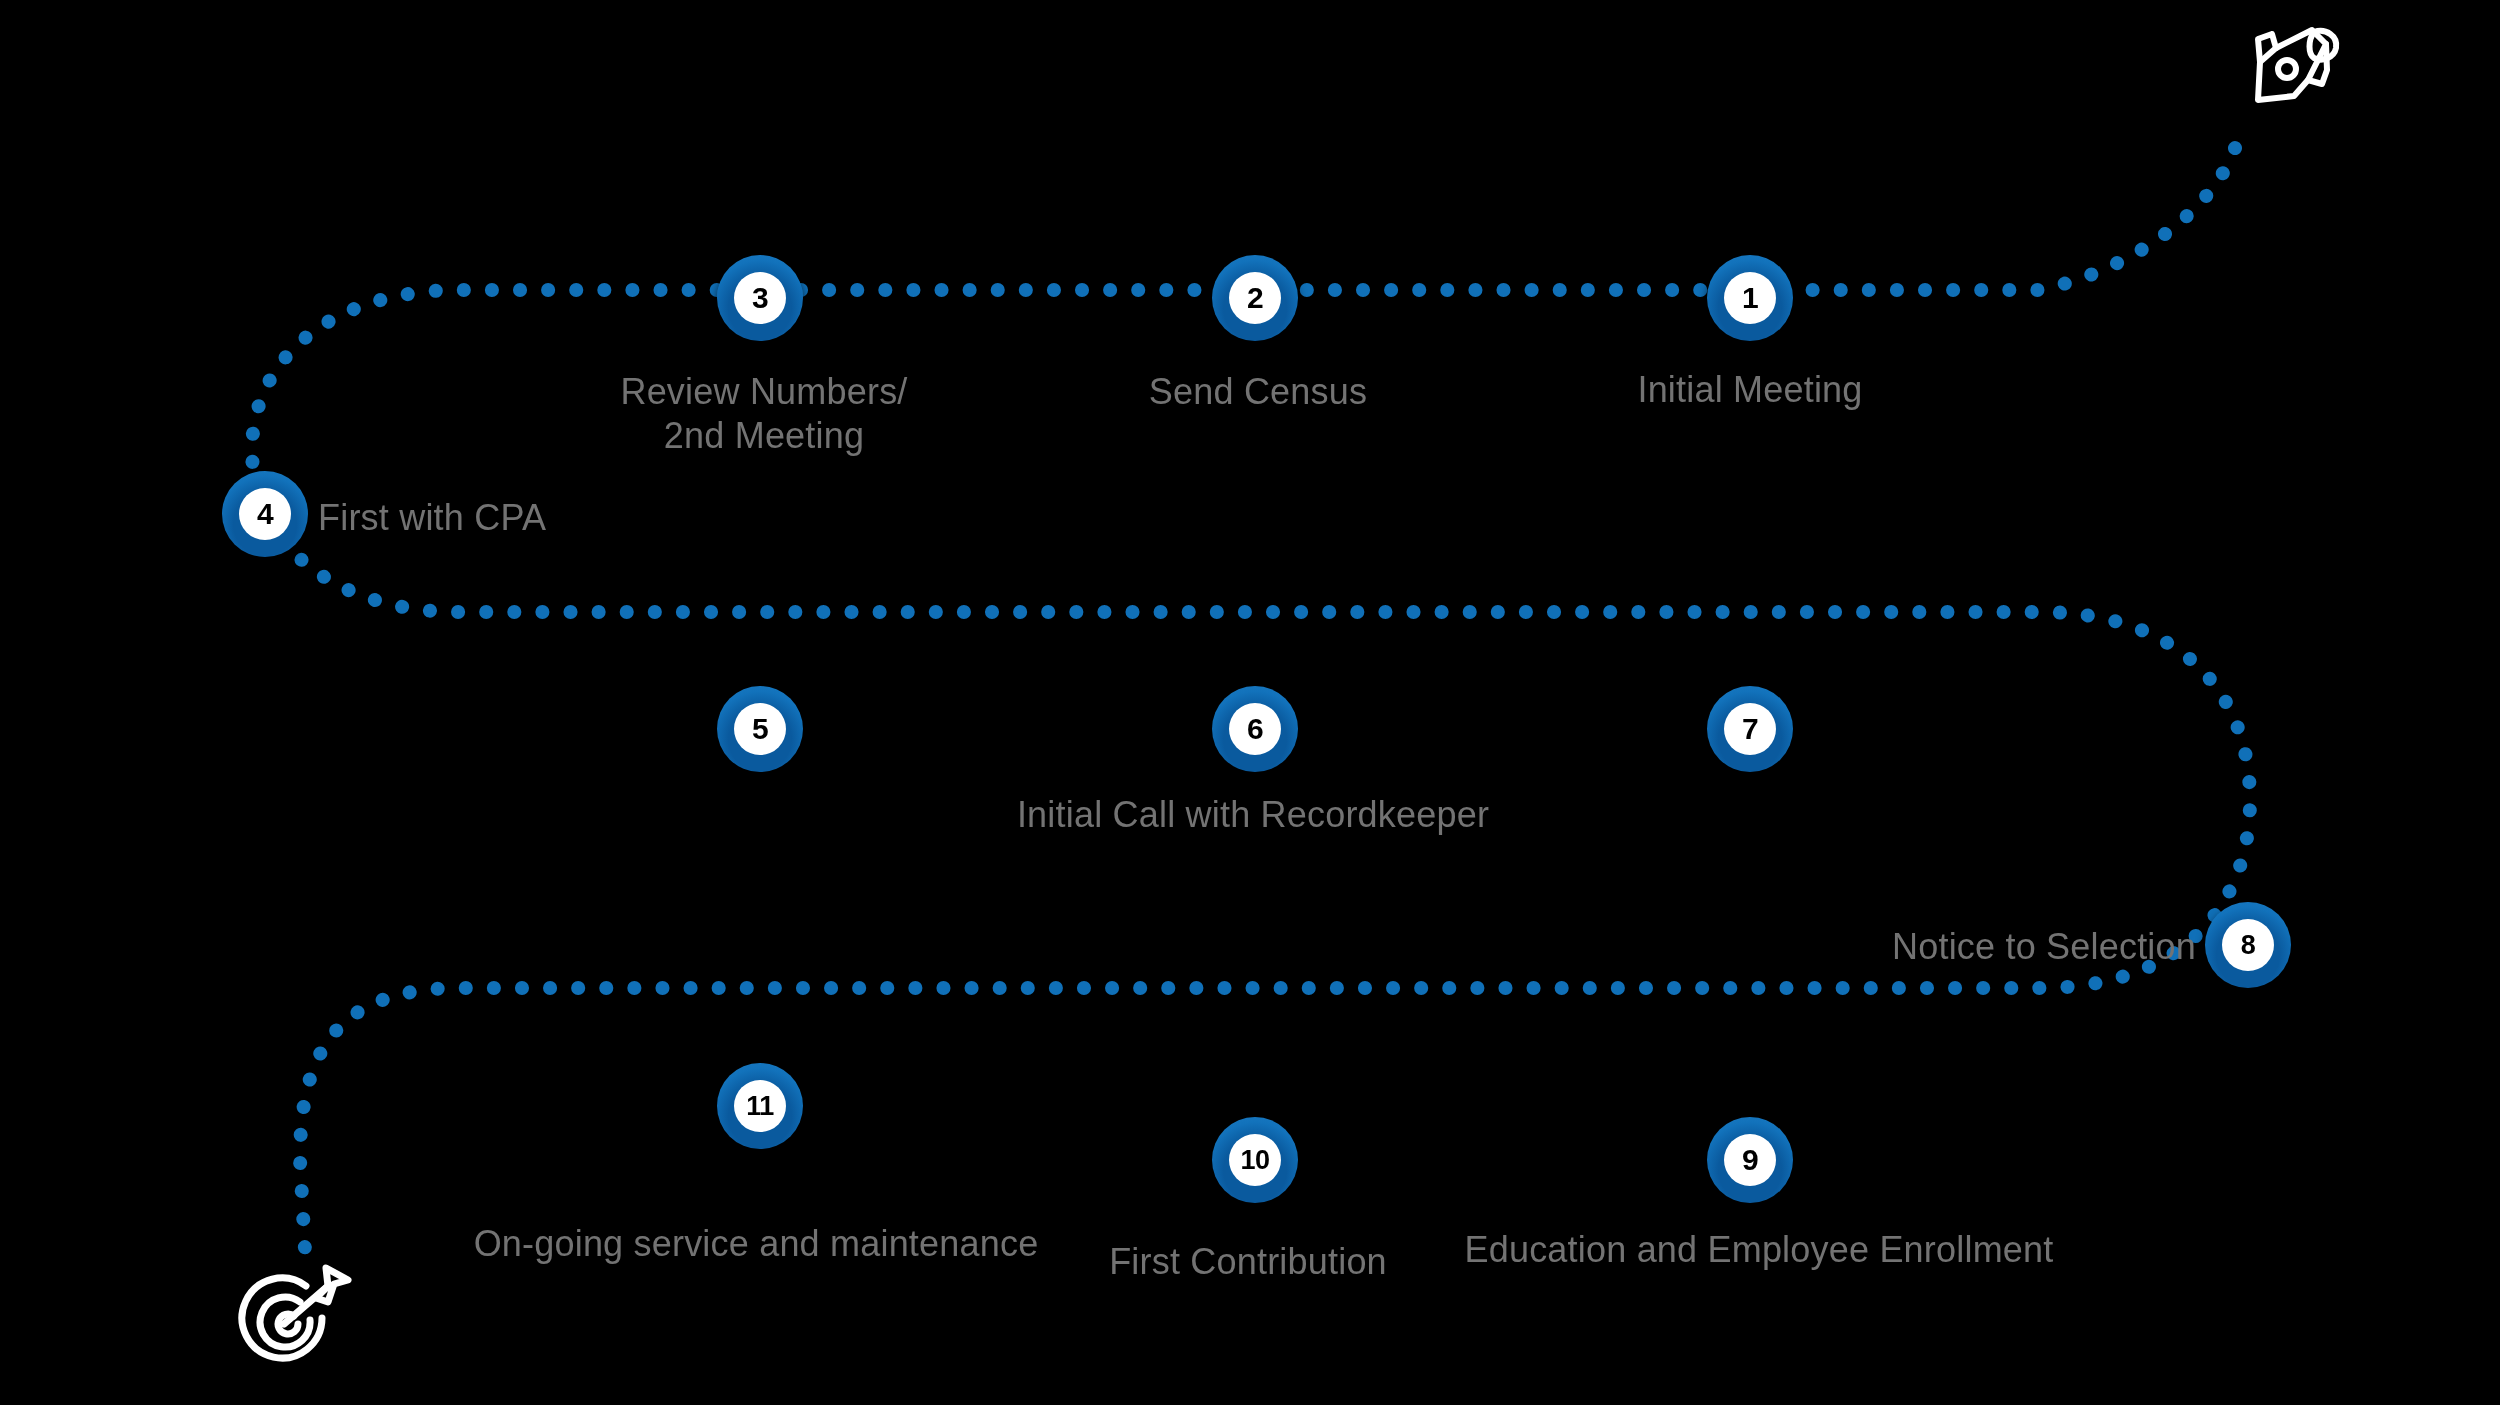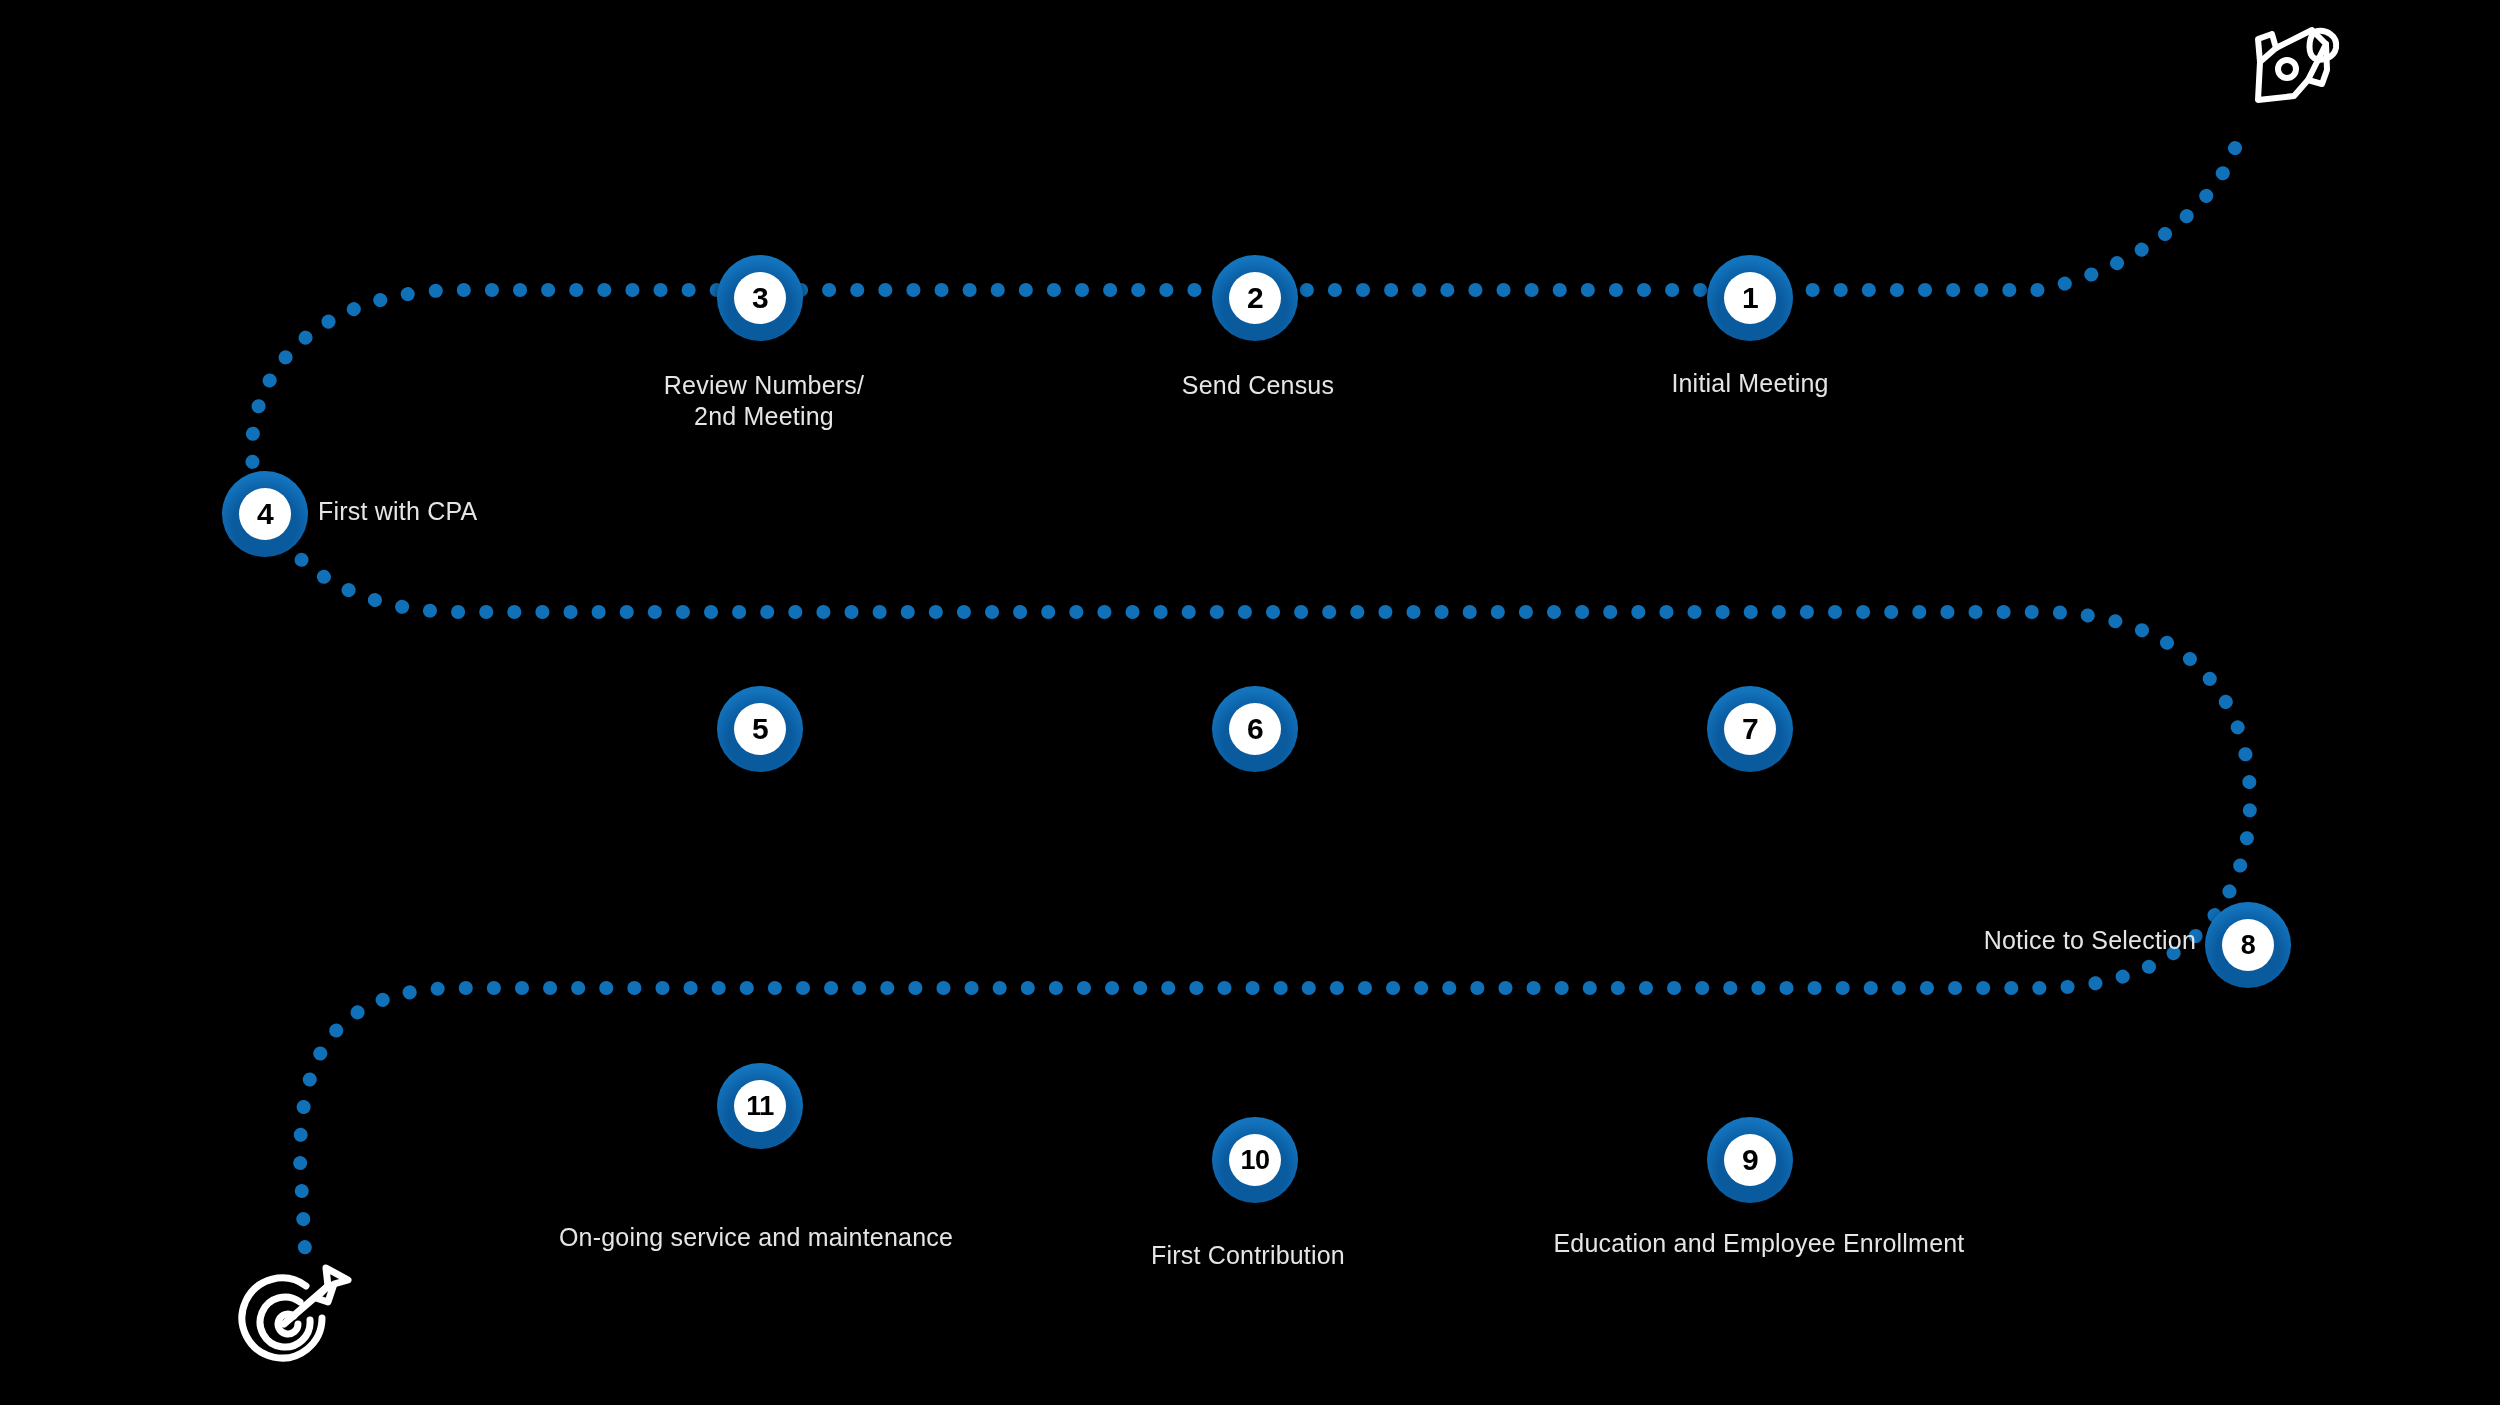--- a/index.html
+++ b/index.html
@@ -62,8 +62,8 @@
   
   .step-label {
     position: absolute;
-    color: #e5e5e5;
-    font-size: 25px;
+    color: #737373;
+    font-size: 36px;
     line-height: 1.22;
     letter-spacing: 0.2px;
     white-space: pre-line;

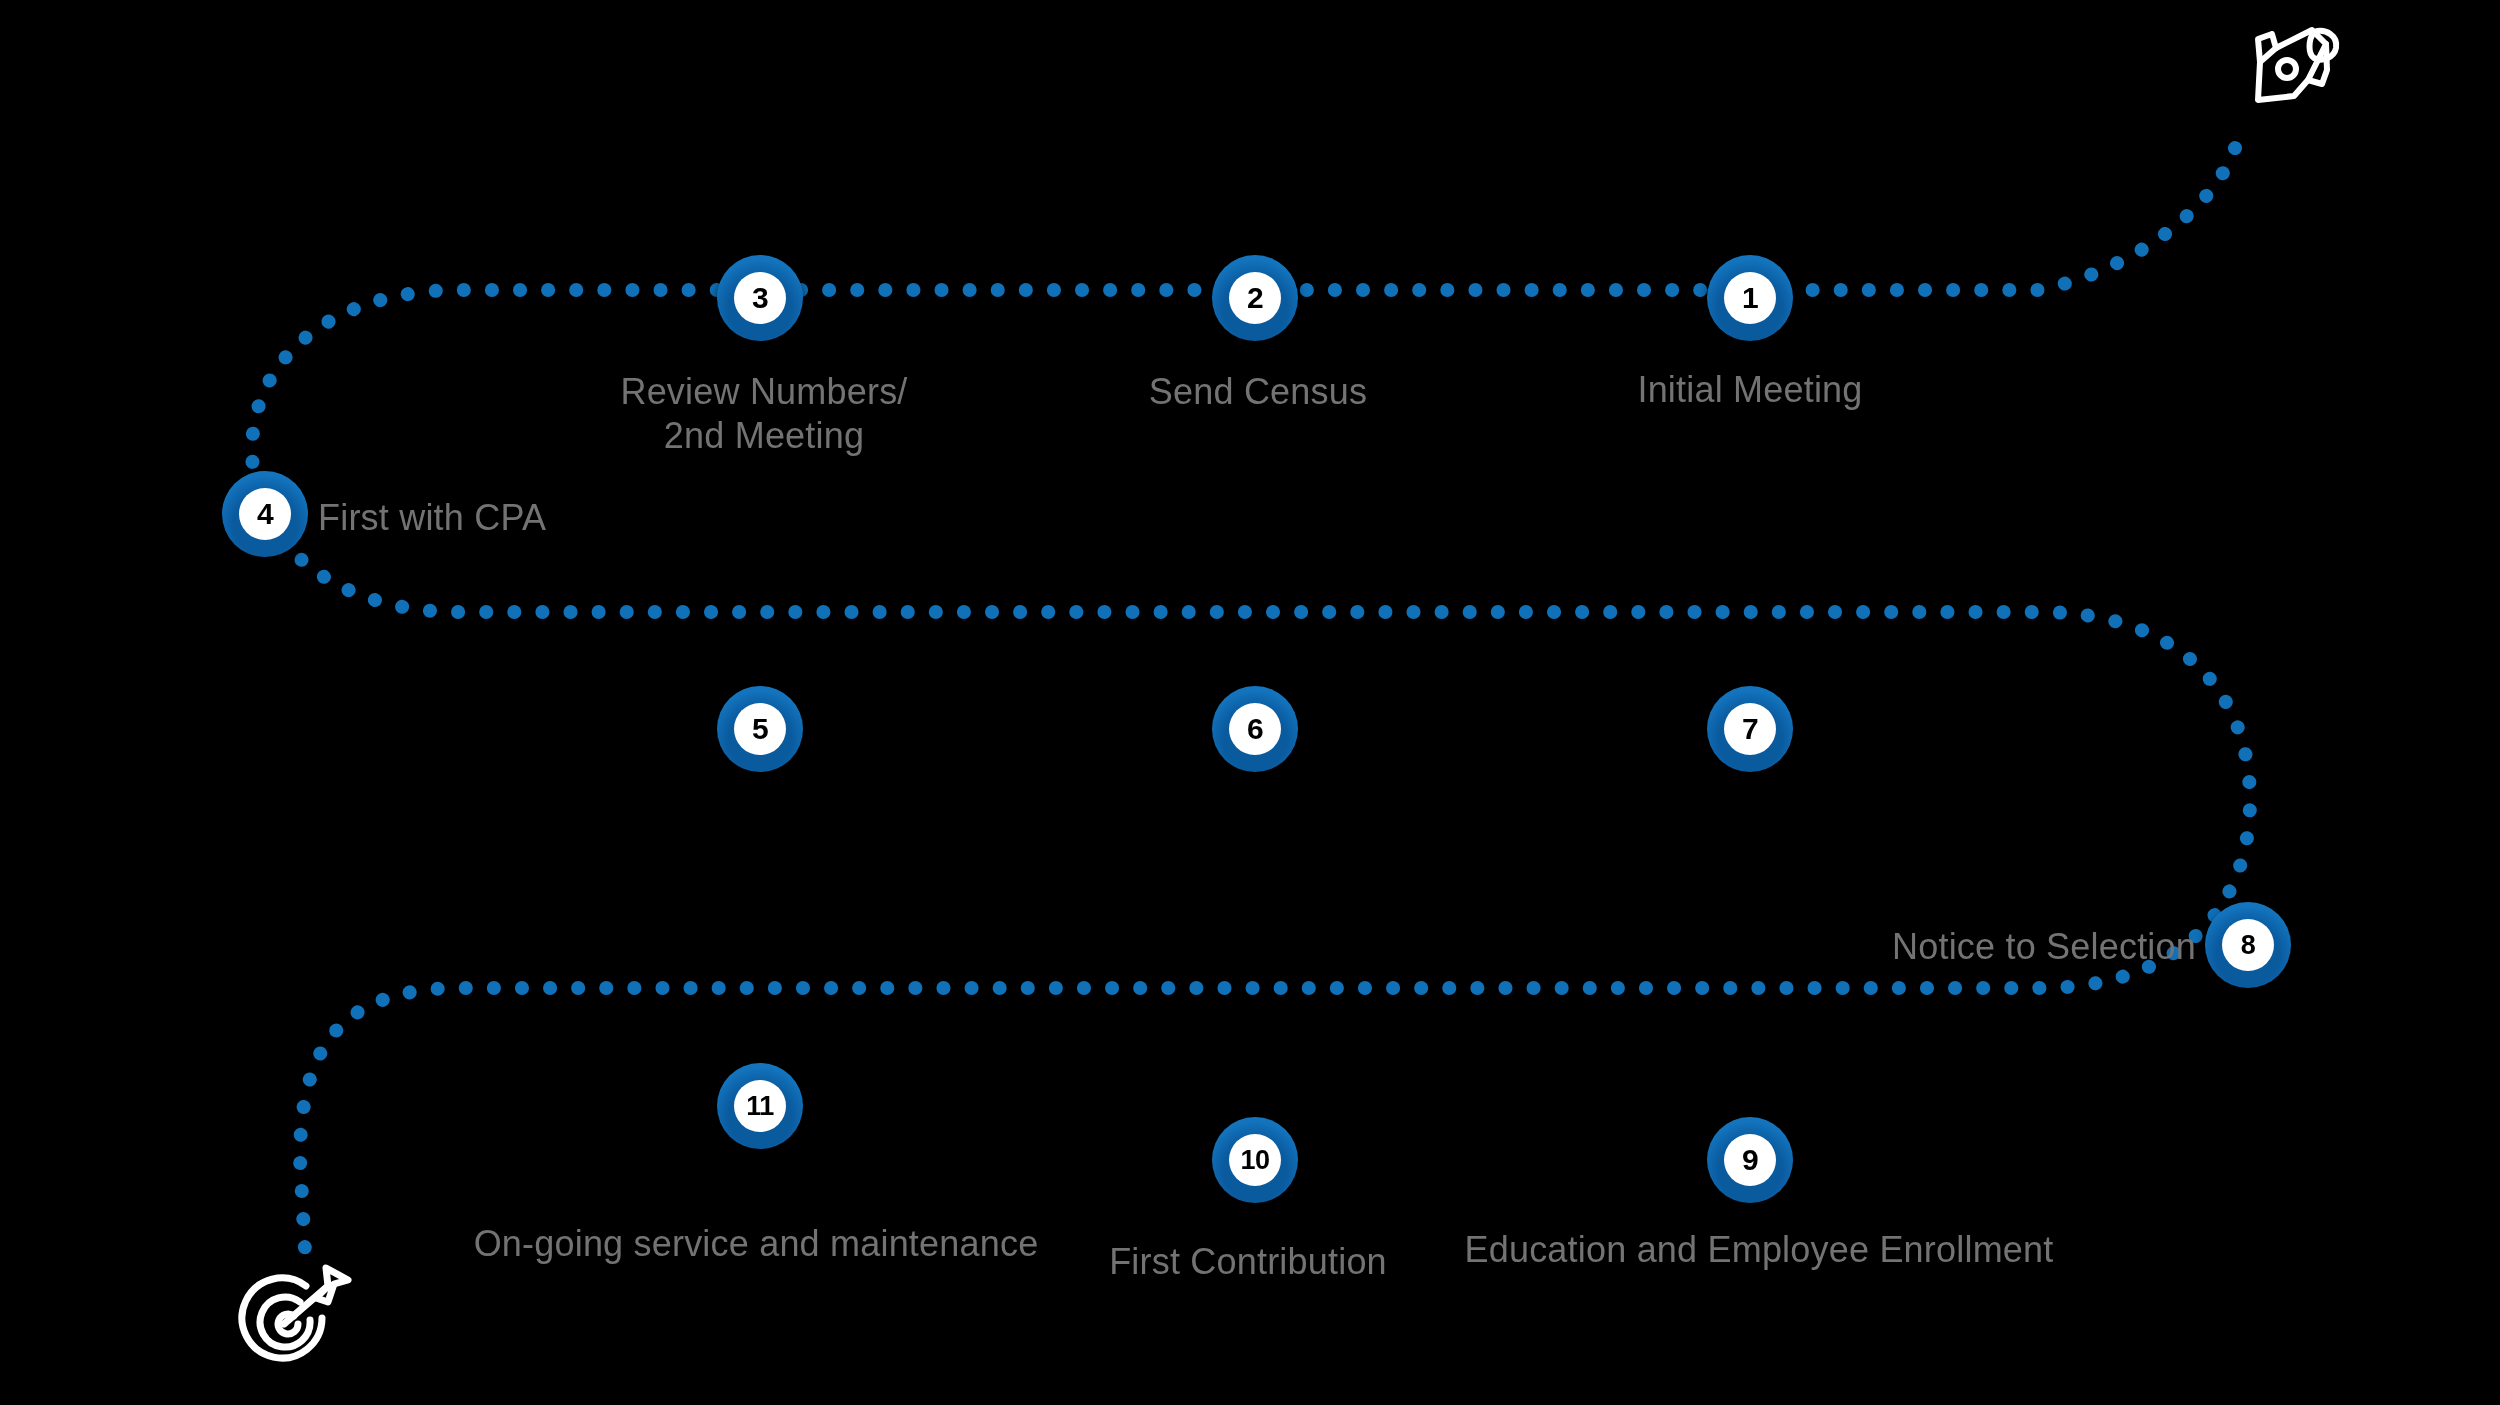--- a/index.html
+++ b/index.html
@@ -171,6 +171,7 @@
       <span class="step-num">6</span>
     </span>
   </div>
+  <div class="step-label center" style="left:1253px; top:793px; width:700px;">Initial Call with Recordkeeper</div>
 
   <div class="step-node" style="left:1750px; top:729px;">
     <span class="step-disc">

